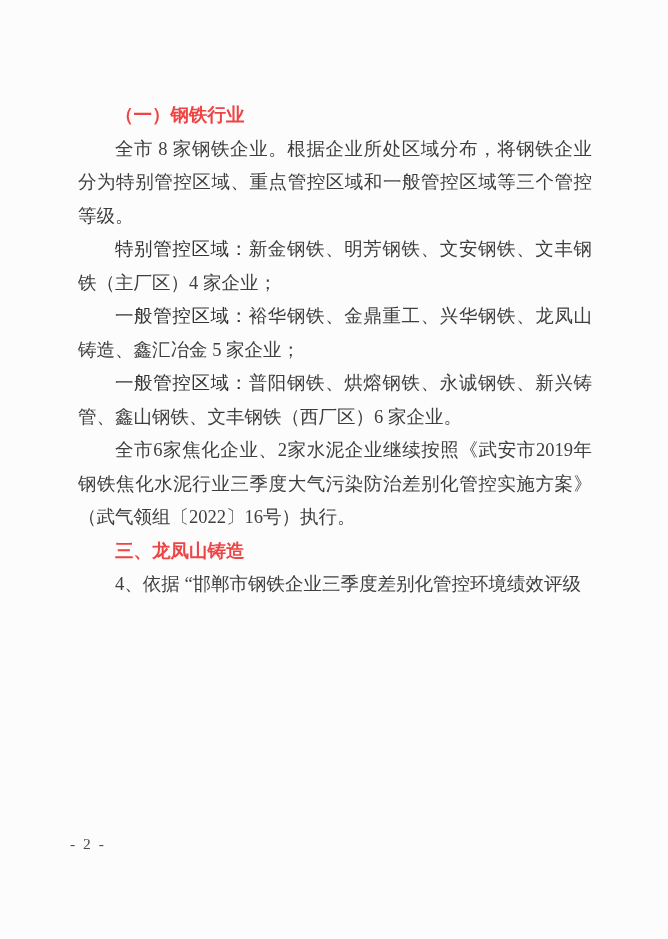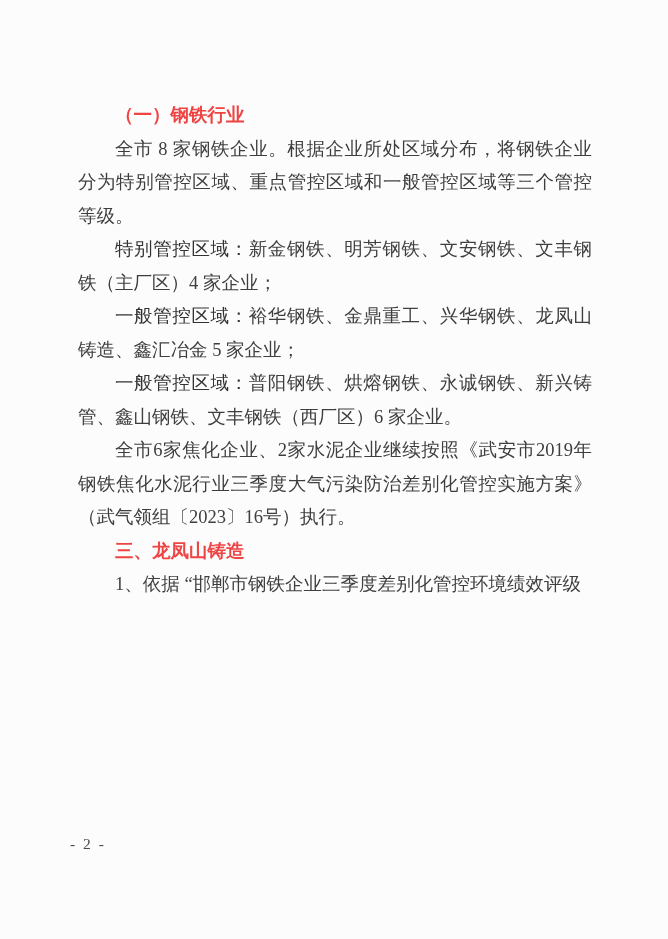--- a/index.html
+++ b/index.html
@@ -64,7 +64,7 @@
     <p><span class="label-bold">一般管控区域：</span><span>普阳钢铁、烘熔钢铁、永诚钢铁、新兴铸管、鑫山钢铁、文丰钢铁（西厂区）6 家企业。</span></p>
 
 
-    <p>全市6家焦化企业、2家水泥企业继续按照《武安市2019年钢铁焦化水泥行业三季度大气污染防治差别化管控实施方案》（武气领组〔2023〕16号）执行。</p>
+    <p>全市6家焦化企业、2家水泥企业继续按照《武安市2019年钢铁焦化水泥行业三季度大气污染防治差别化管控实施方案》（武气领组〔2022〕16号）执行。</p>
 
     <p class="heading">三、龙凤山铸造</p>
 

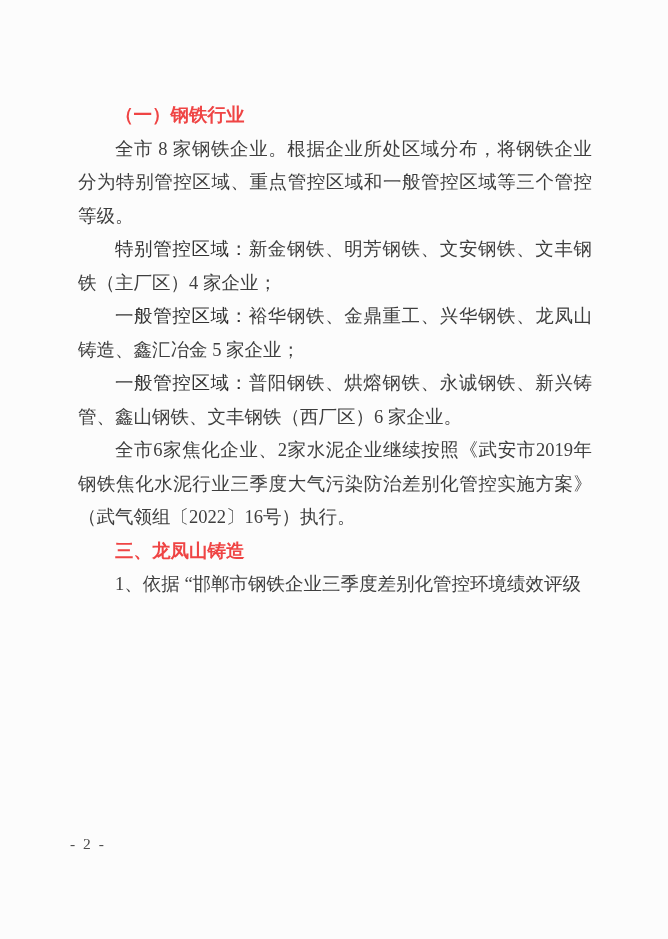--- a/index.html
+++ b/index.html
@@ -69,7 +69,7 @@
     <p class="heading">三、龙凤山铸造</p>
 
 
-    <p>1、依据 “邯郸市钢铁企业三季度差别化管控环境绩效评级</p>
+    <p>4、依据 “邯郸市钢铁企业三季度差别化管控环境绩效评级</p>
 
   </div>
 

